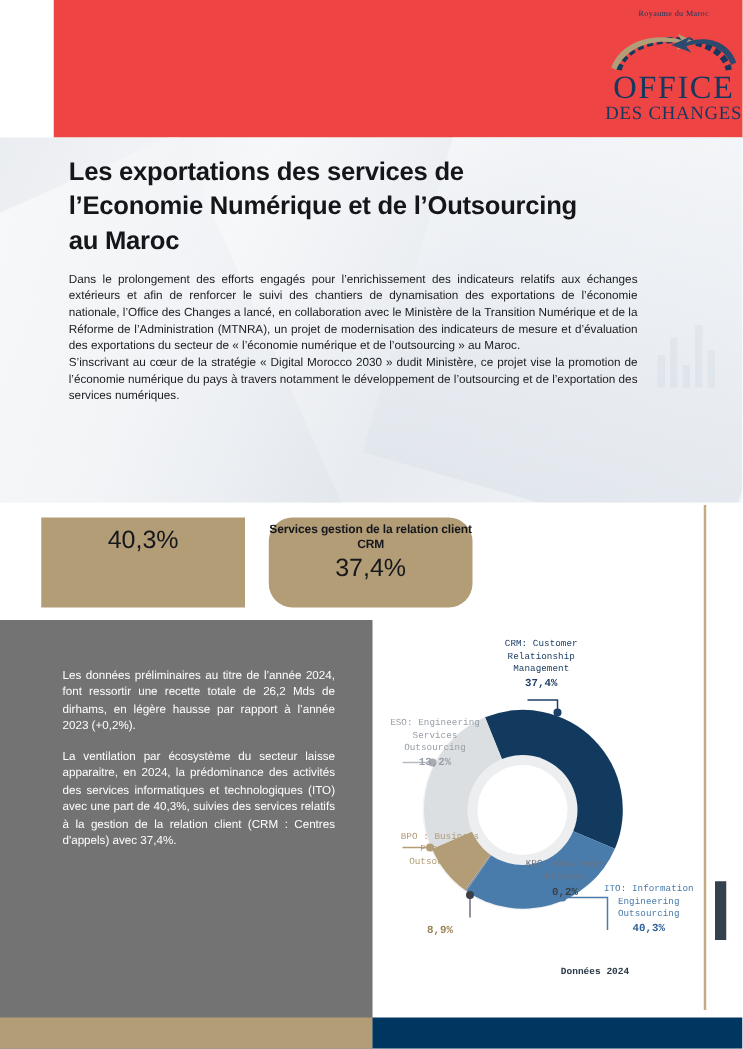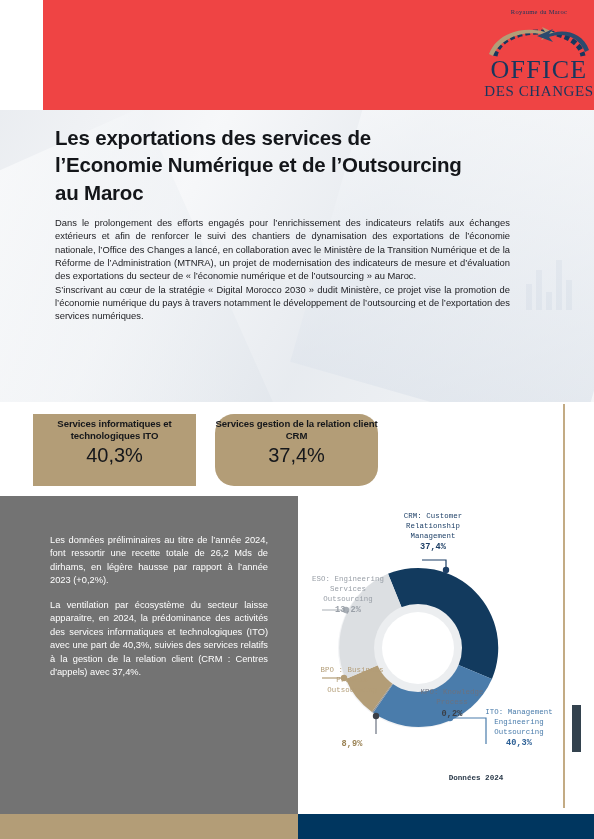--- a/index.html
+++ b/index.html
@@ -169,7 +169,6 @@
 
   <div class="kpi-row">
     <div class="kpi kpi-1">
-      <div class="kpi-title">Services informatiques et technologiques ITO</div>
       <div class="kpi-value">40,3%</div>
     </div>
     <div class="kpi kpi-2">

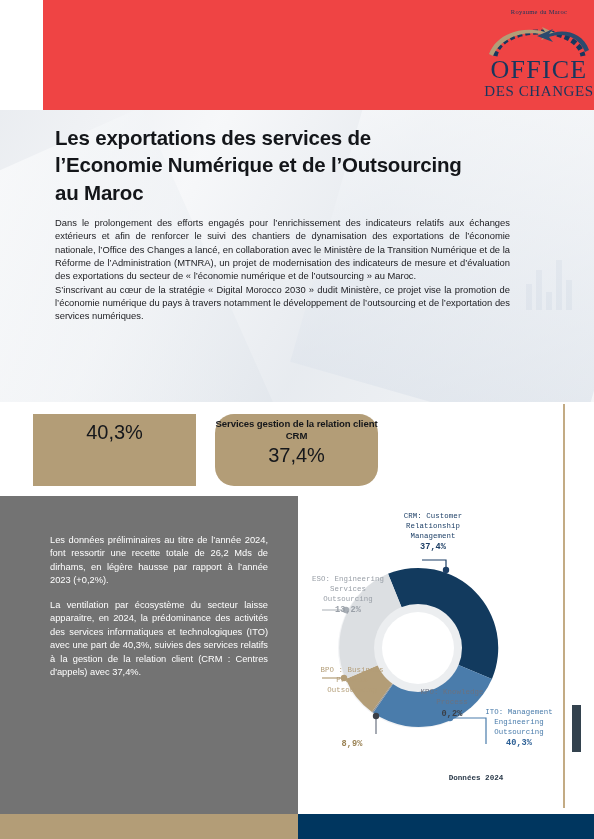--- a/index.html
+++ b/index.html
@@ -257,7 +257,7 @@
     </div>
 
     <div class="lbl lbl-ito">
-      <span>ITO: Management</span><br>
+      <span>ITO: Information</span><br>
       <span>Engineering</span><br>
       <span>Outsourcing</span>
       <b>40,3%</b>

